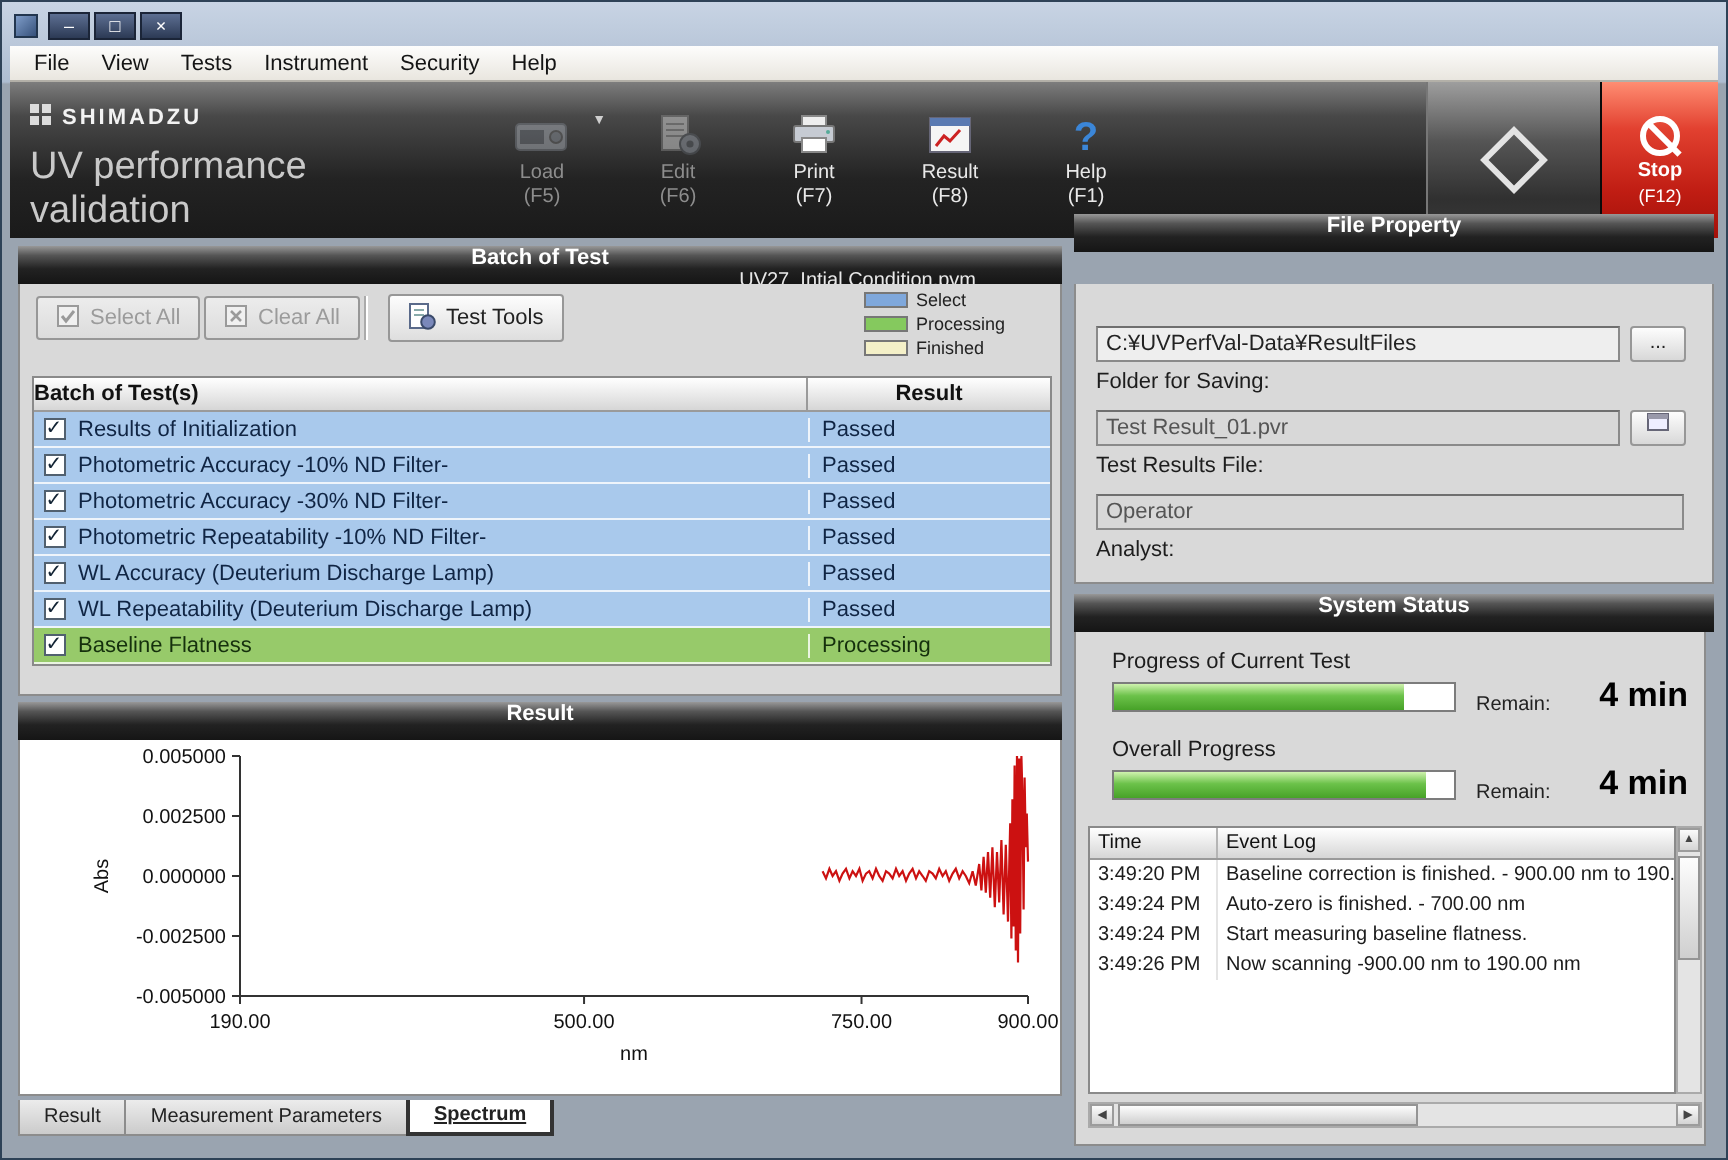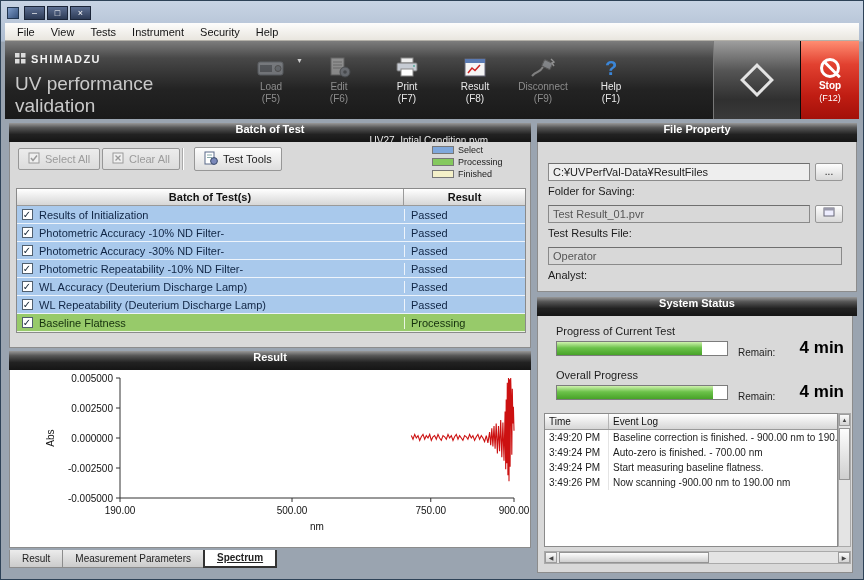--- a/index.html
+++ b/index.html
@@ -224,17 +224,6 @@
           </span>
           <span>Result</span>
           <span>(F8)</span>
-        </div>
-        <div class="tb-btn disabled">
-          <span class="tb-icon">
-            <svg width="28" height="22" viewBox="0 0 28 22">
-              <path d="M3 19 C8 13 10 17 14 10" stroke="#d8d8d8" stroke-width="2" fill="none"></path>
-              <rect x="14" y="4" width="9" height="7" rx="1" fill="#cfd4db" stroke="#777" transform="rotate(25 18 7)"></rect>
-              <path d="M22 2 l3 3 -2 1 2 3" stroke="#eee" stroke-width="1.4" fill="none"></path>
-            </svg>
-          </span>
-          <span>Disconnect</span>
-          <span>(F9)</span>
         </div>
         <div class="tb-btn">
           <span class="tb-icon">

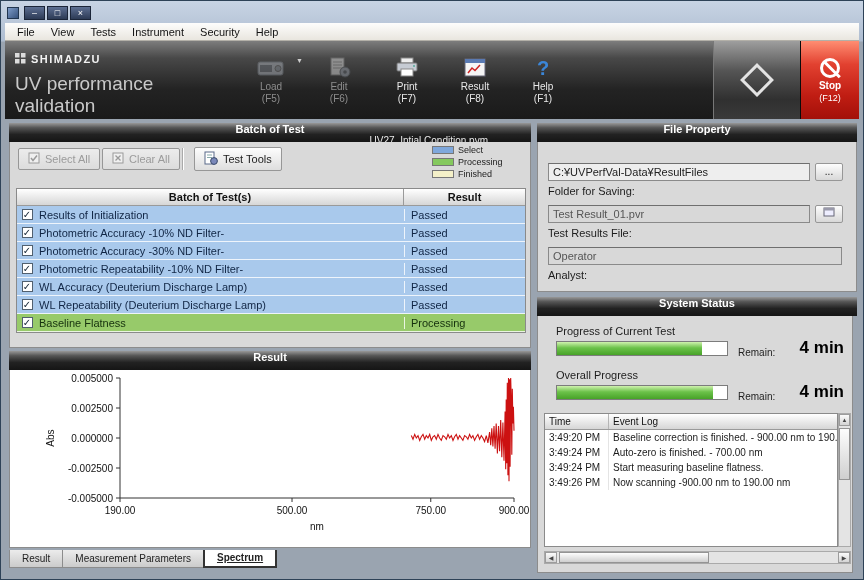--- a/index.html
+++ b/index.html
@@ -96,7 +96,7 @@
   .tab.active { background:#fff; font-weight:bold; border:2px solid #333; border-top:none; line-height:15px;text-decoration:underline; }
 
   
-  .fp-header { left:536px; top:122px; width:320px; }
+  .fp-header { left:536px; top:106px; width:320px; }
   .fp-body { left:536px; top:141px; width:320px; height:150px; }
   .fp-label { position:absolute; font-size:11px; color:#1d1d1d;margin-top:36px; }
   .textbox { position:absolute; height:18px; font-size:11px; padding:2px 4px; color:#222;

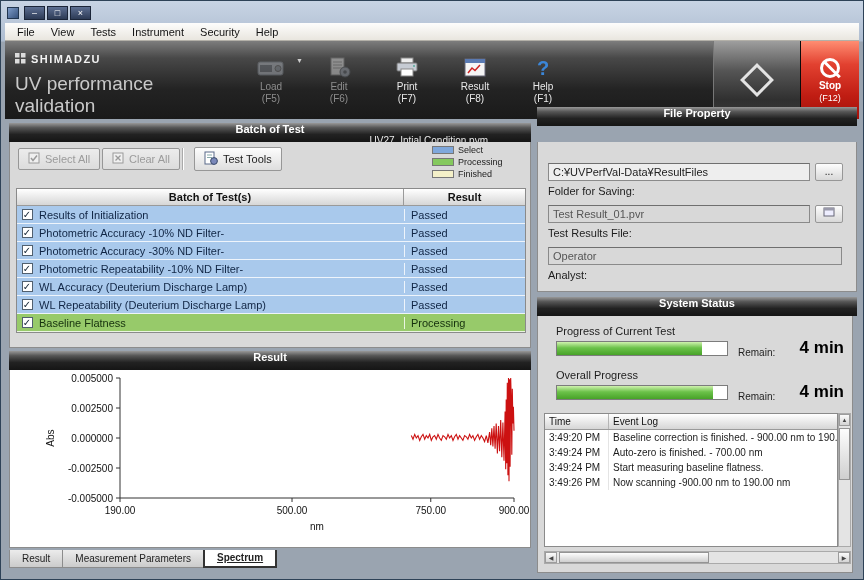--- a/index.html
+++ b/index.html
@@ -73,7 +73,7 @@
   .batch-table { position:absolute; left:6px; top:46px; width:510px; border:1px solid #8a8a8a; background:#fff; }
   .bt-header { display:flex; height:17px; background:linear-gradient(180deg,#fff,#d6d6d6);
                border-bottom:1px solid #9a9a9a; font-size:11px; font-weight:bold; color:#111; }
-  .bt-h-name { width:387px; text-align:center; line-height:16px; border-right:1px solid #9a9a9a; }
+  .bt-h-name { width:387px; line-height:16px; border-right:1px solid #9a9a9a; }
   .bt-h-result { flex:1; text-align:center; line-height:16px; }
   .batch-row { display:flex; height:18px; align-items:center; font-size:11px; color:#102544;
                border-bottom:1px solid rgba(255,255,255,.8); cursor:default; }

